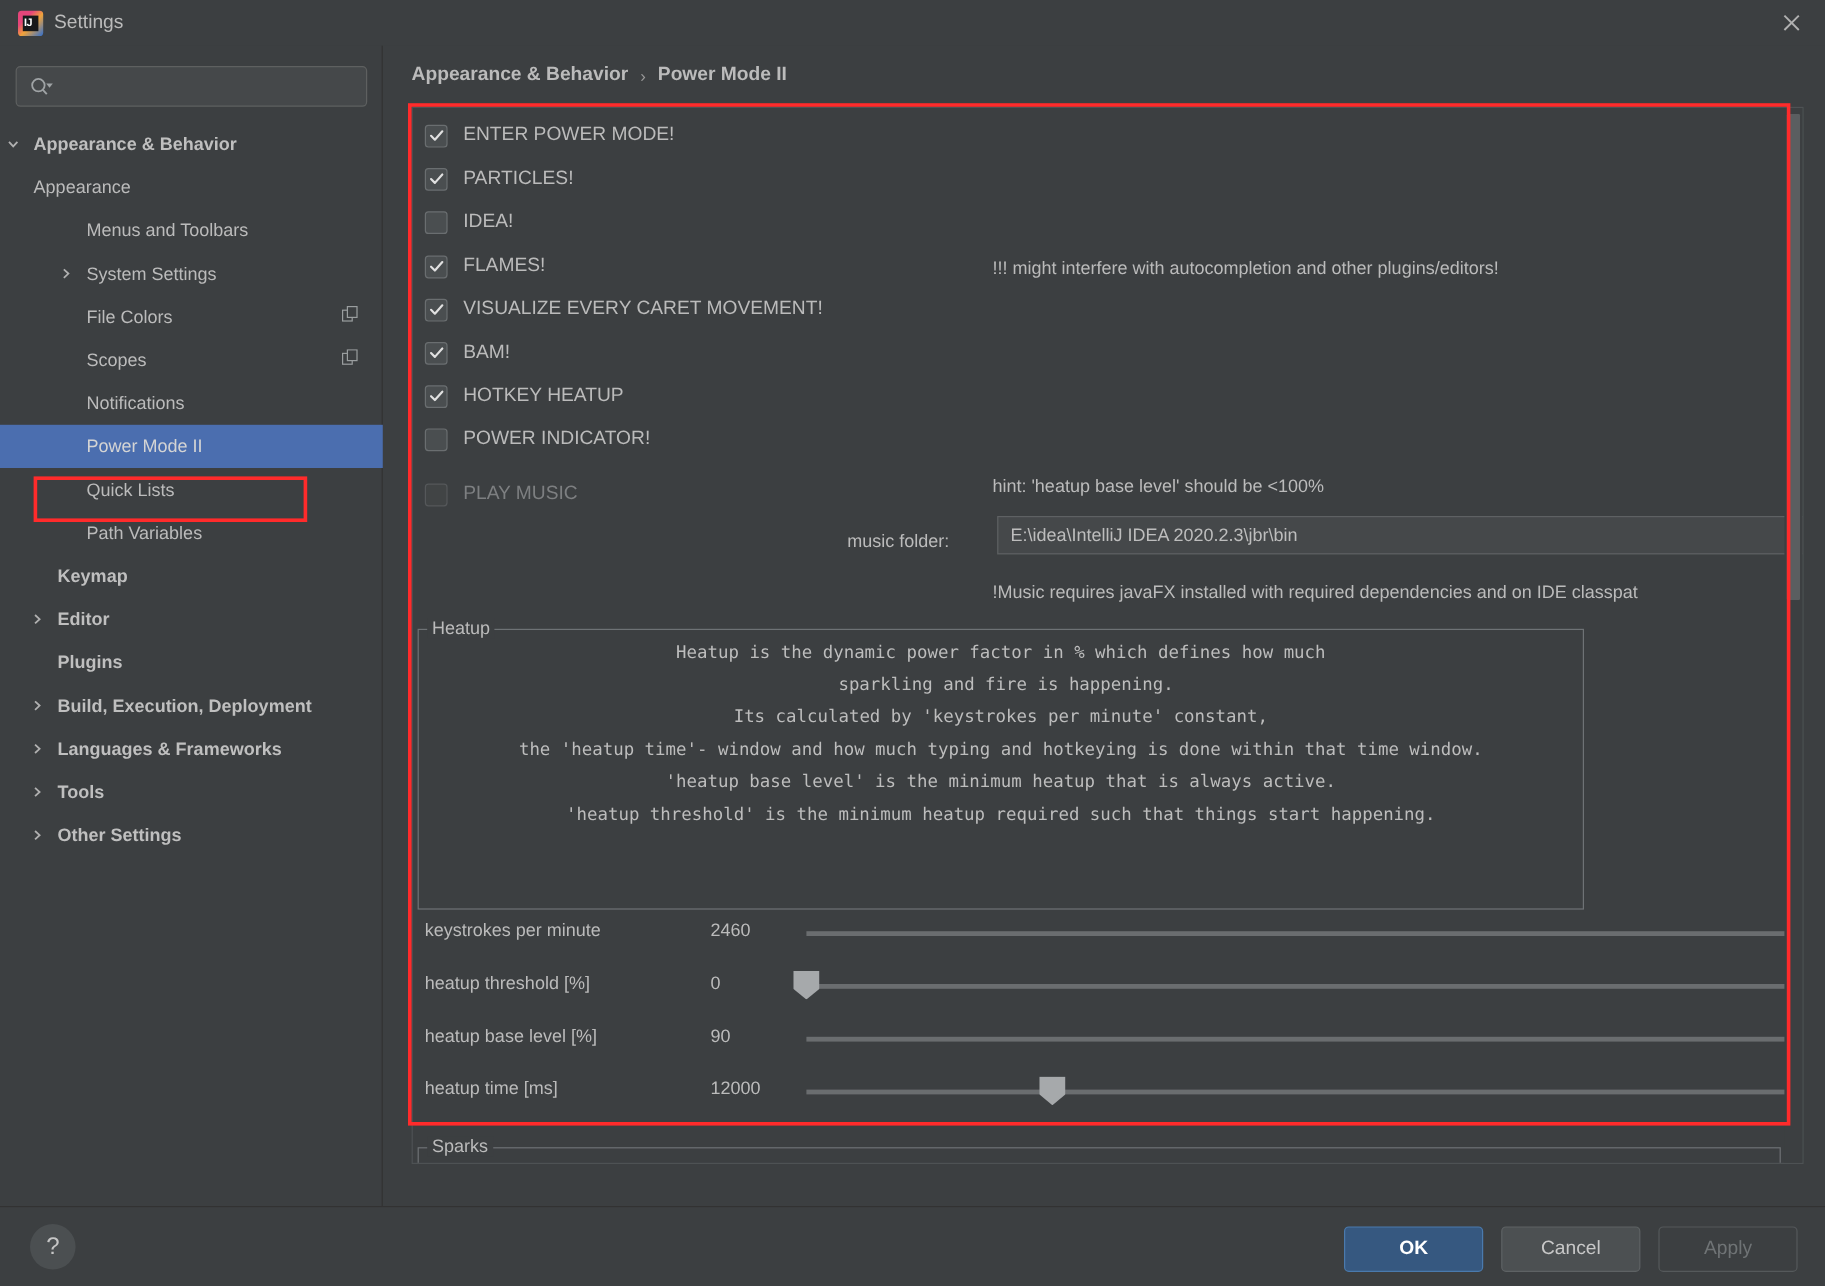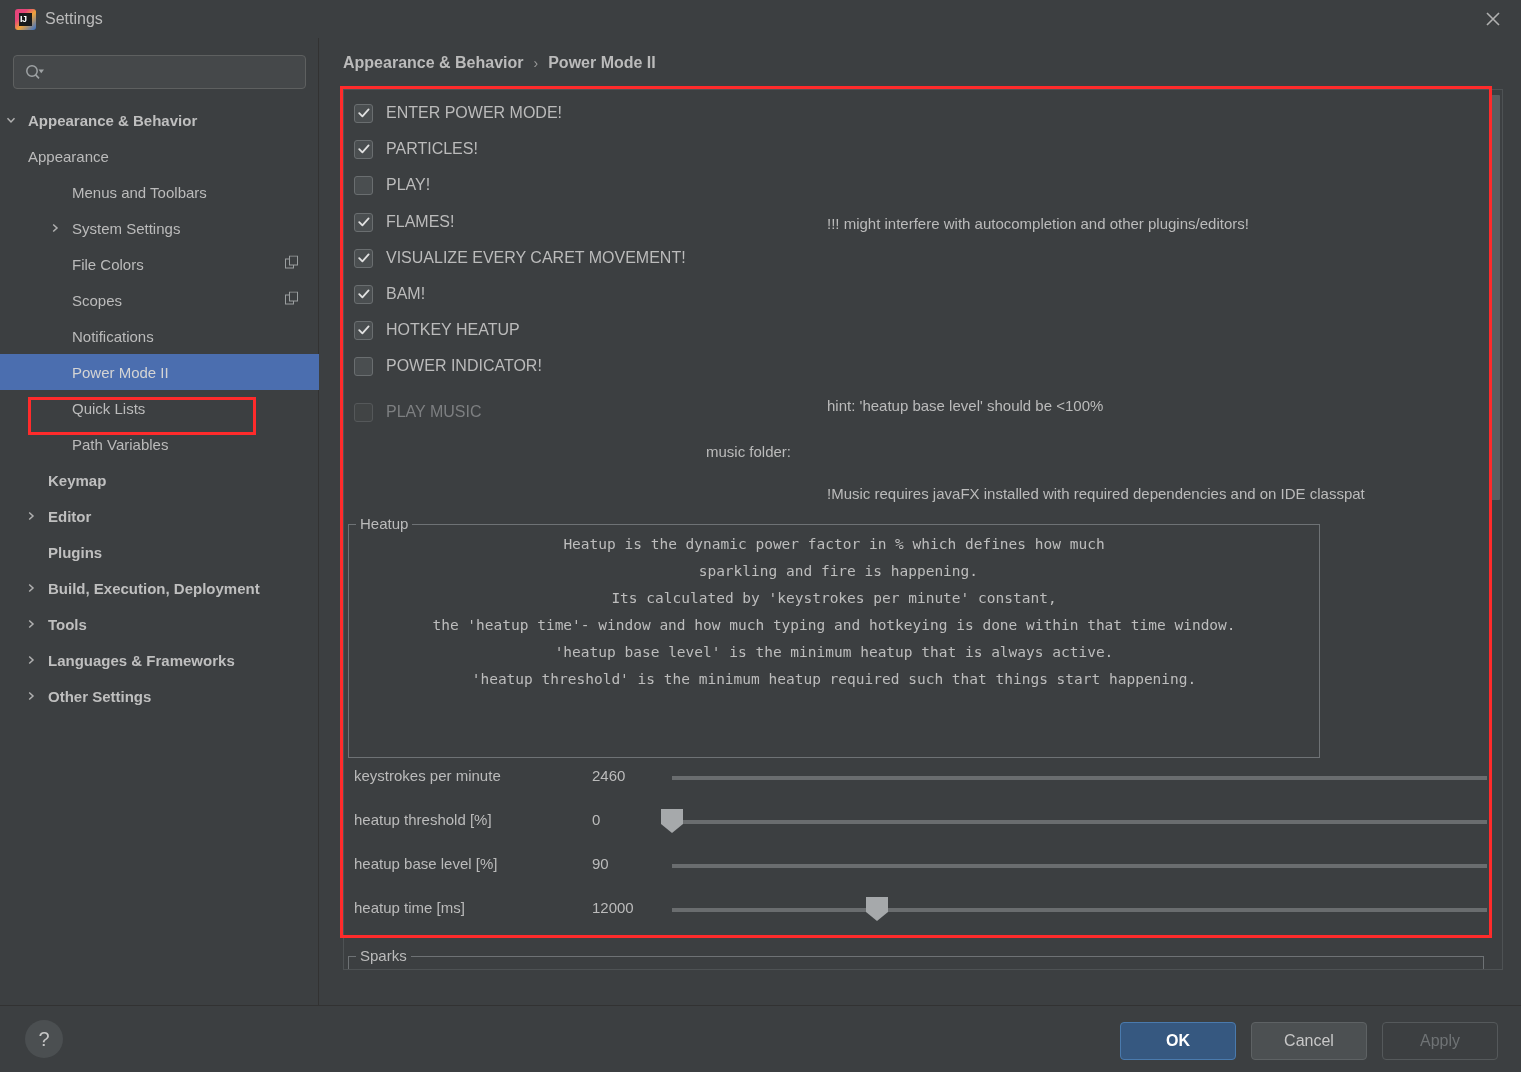--- a/index.html
+++ b/index.html
@@ -337,7 +337,7 @@
           </div>
           <div class="cb-row" style="top: 80px;">
             <span class="cbox"></span>
-            <span class="cb-label">PLAY!</span>
+            <span class="cb-label">IDEA!</span>
           </div>
           <div class="cb-row" style="top: 117px;">
             <span class="cbox">

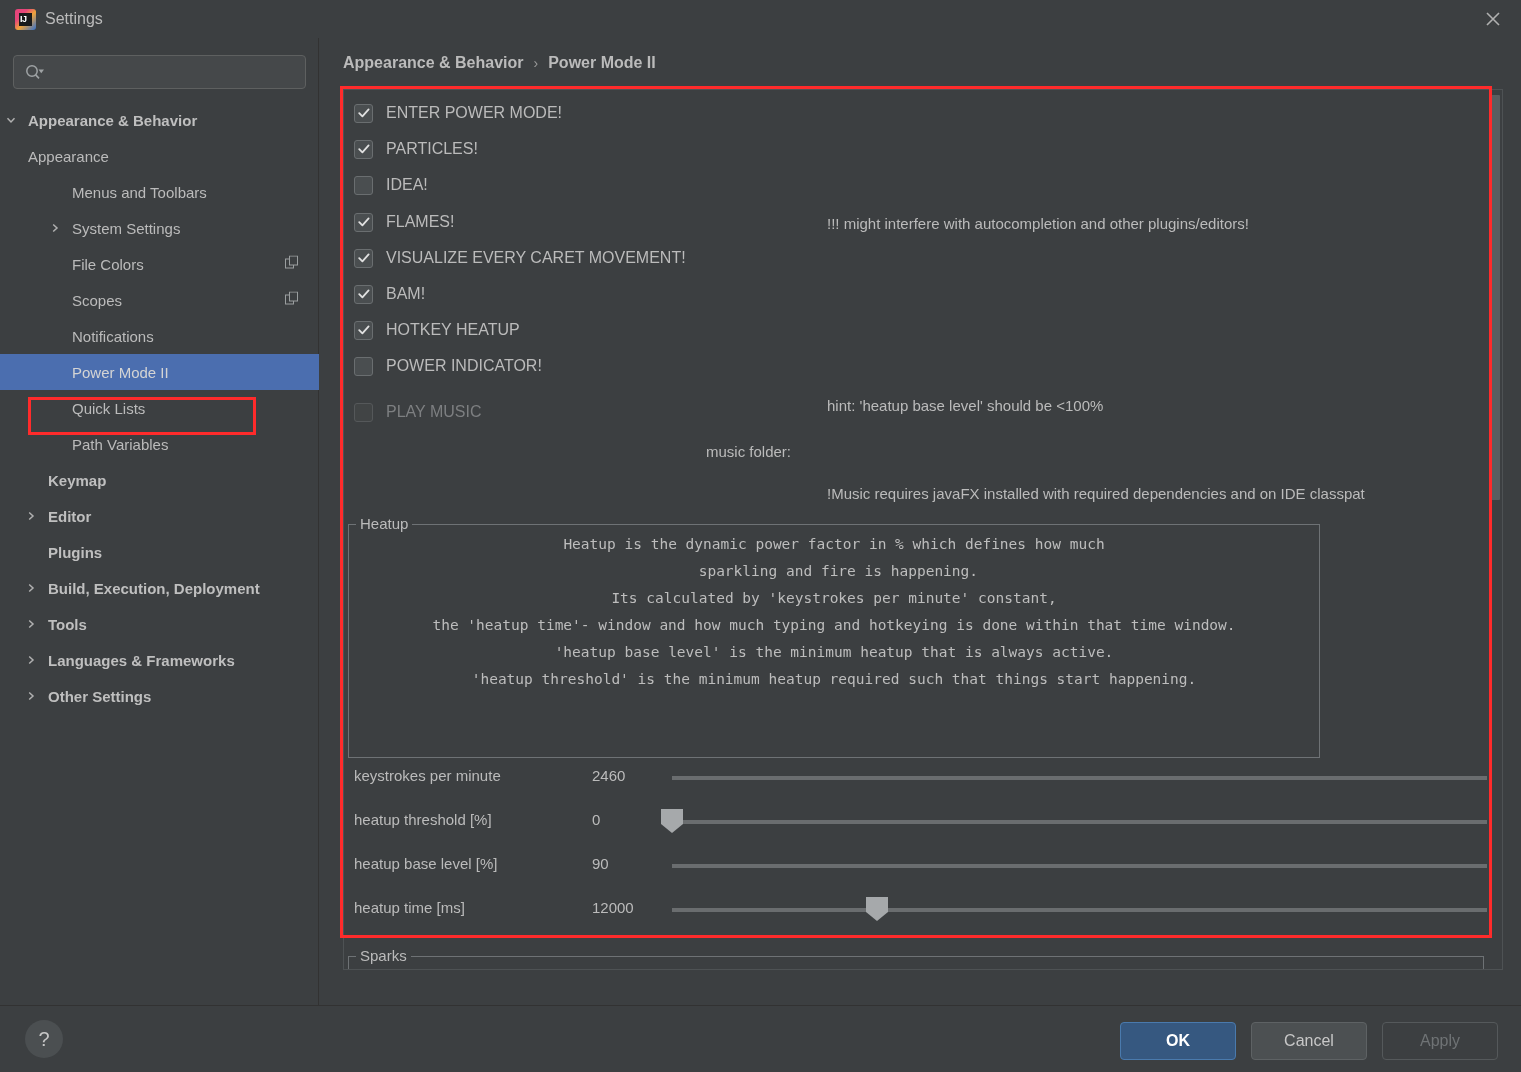--- a/index.html
+++ b/index.html
@@ -384,6 +384,7 @@
       <div class="side-note" style="left:483px; top:125px;">!!! might interfere with autocompletion and other plugins/editors!</div>
       <div class="side-note" style="left:483px; top:307px;">hint: 'heatup base level' should be &lt;100%</div>
       <div class="music-label" style="left:362px; top:353px;">music folder:</div>
+      <div class="music-field" style="left:487px; top:340px; width:672px;">E:\idea\IntelliJ IDEA 2020.2.3\jbr\bin</div>
       <div class="side-note" style="left:483px; top:395px;">!Music requires javaFX installed with required dependencies and on IDE classpat</div>
 
       <div class="group" style="left:4px; top:434px; width:972px; height:234px;text-align:center;">

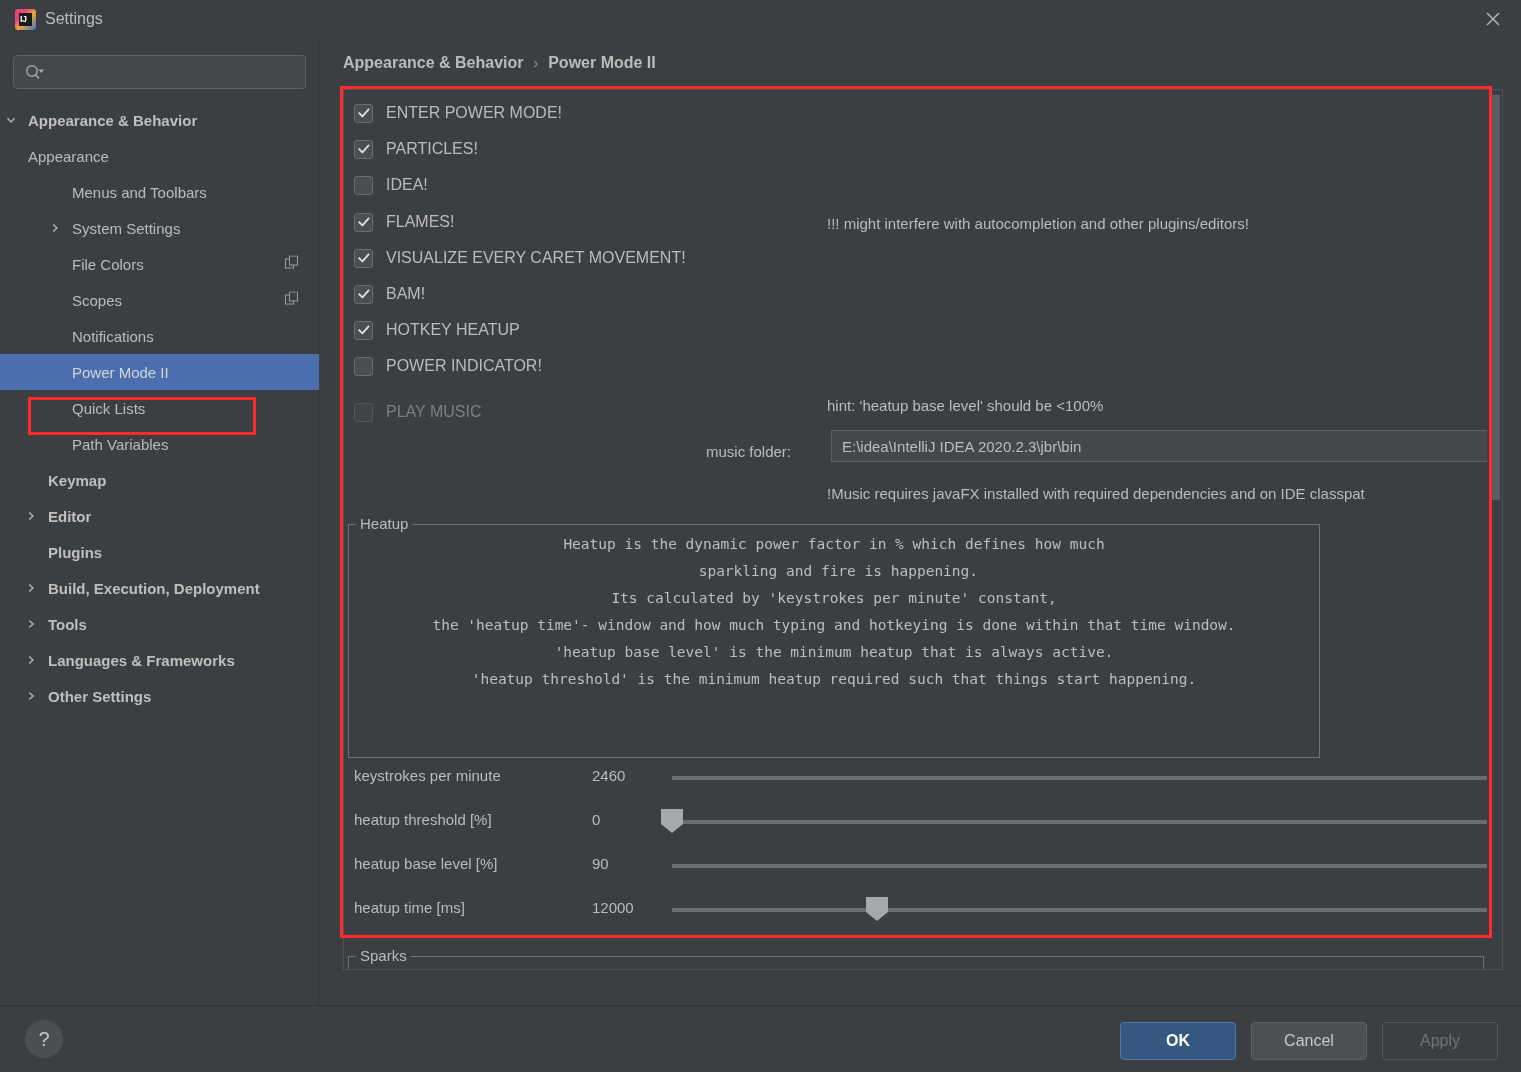--- a/index.html
+++ b/index.html
@@ -286,15 +286,15 @@
               <path d="M4.2 2.5 L8 6 L4.2 9.5" stroke="#b0b0b0" stroke-width="1.5" fill="none"></path>
             </svg>
           </span>
+          <span class="label" style="margin-left: 48px;">Languages &amp; Frameworks</span>
+        </div>
+        <div class="tree-item bold">
+          <span class="chev" style="left: 22px;">
+            <svg width="12" height="12" viewBox="0 0 12 12">
+              <path d="M4.2 2.5 L8 6 L4.2 9.5" stroke="#b0b0b0" stroke-width="1.5" fill="none"></path>
+            </svg>
+          </span>
           <span class="label" style="margin-left: 48px;">Tools</span>
-        </div>
-        <div class="tree-item bold">
-          <span class="chev" style="left: 22px;">
-            <svg width="12" height="12" viewBox="0 0 12 12">
-              <path d="M4.2 2.5 L8 6 L4.2 9.5" stroke="#b0b0b0" stroke-width="1.5" fill="none"></path>
-            </svg>
-          </span>
-          <span class="label" style="margin-left: 48px;">Languages &amp; Frameworks</span>
         </div>
         <div class="tree-item bold">
           <span class="chev" style="left: 22px;">

